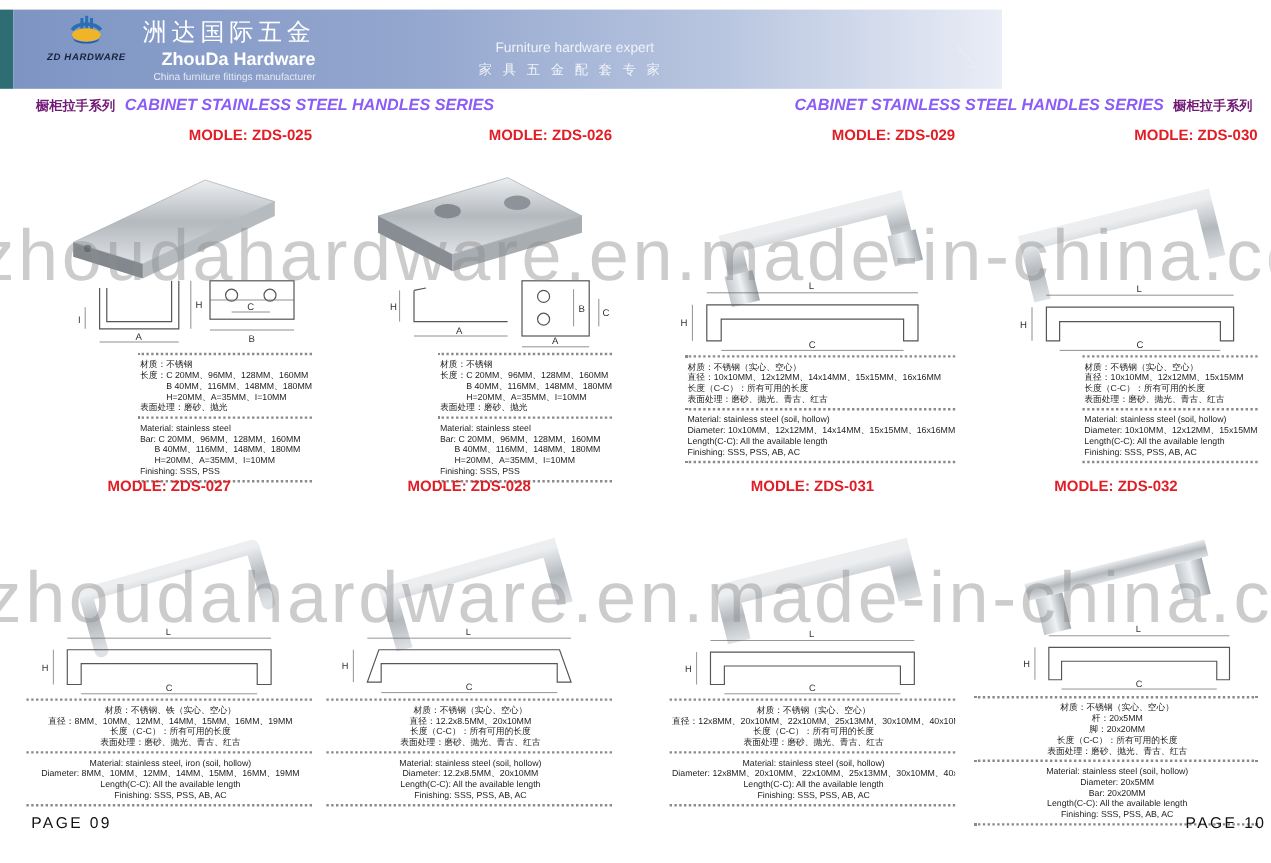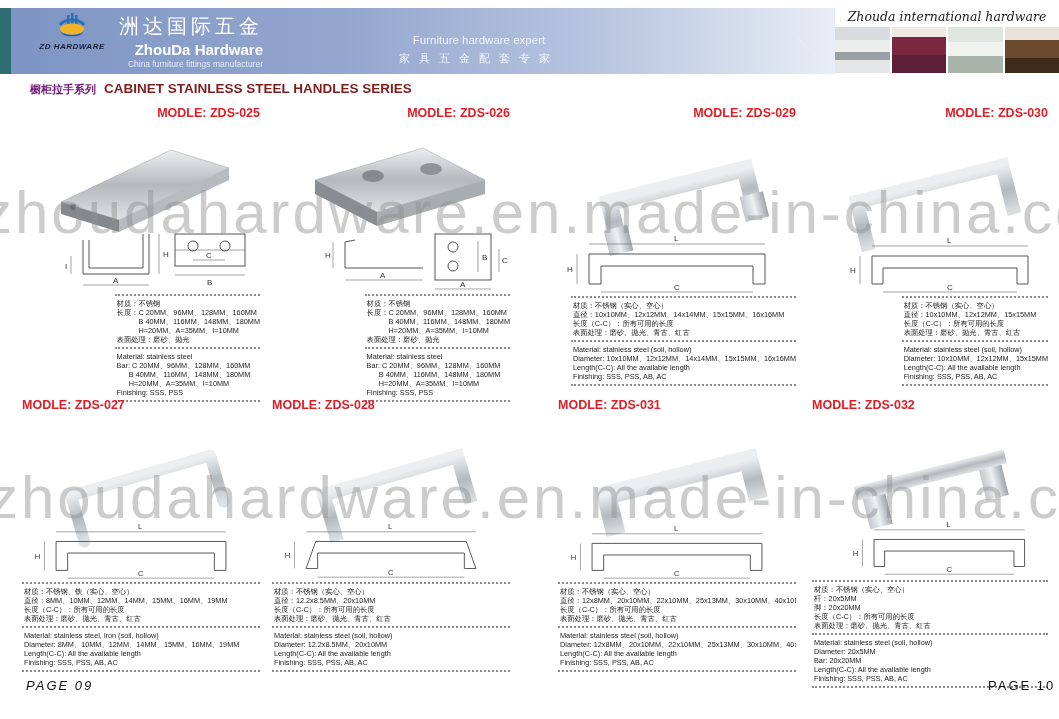--- a/index.html
+++ b/index.html
@@ -113,15 +113,6 @@
         <polyline points="20,11 20,20 11,20" fill="none" stroke="#e7ecf6" stroke-width="1.2"></polyline>
       </svg>
     </div>
-    <div class="header-right">
-      <div class="script-title">Zhouda international hardware</div>
-      <div class="kitchen-row">
-        <div class="k1"></div>
-        <div class="k2"></div>
-        <div class="k3"></div>
-        <div class="k4"></div>
-      </div>
-    </div>
   </div>
 
   <div class="series-title st-left">

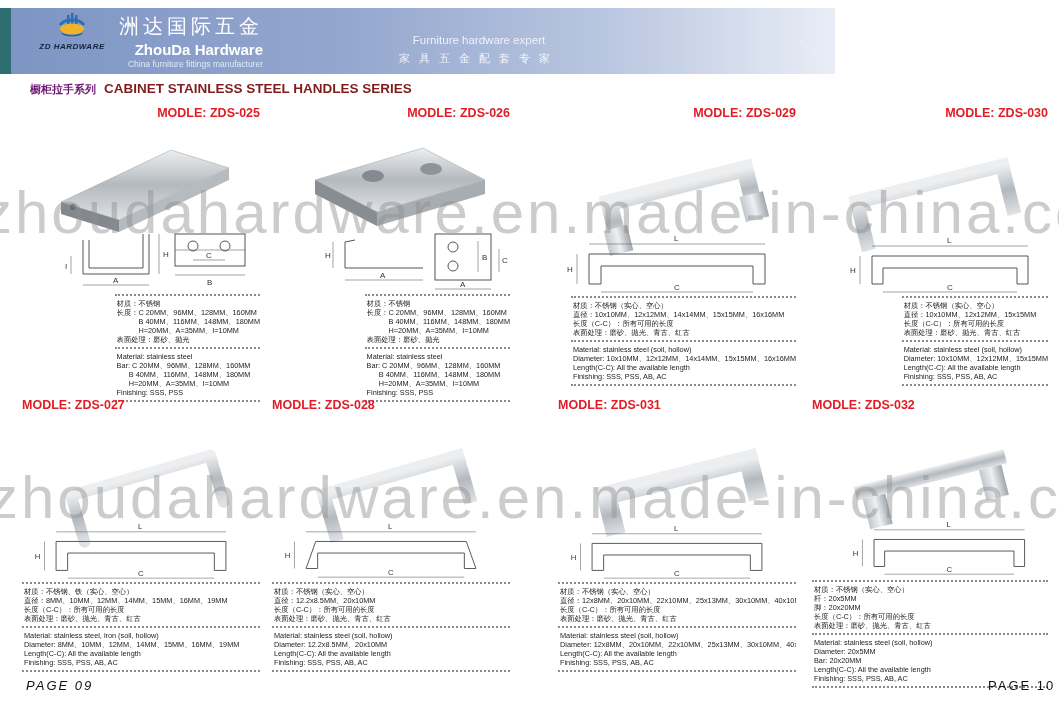--- a/index.html
+++ b/index.html
@@ -33,7 +33,7 @@
   
   .series-title { position:absolute; top:79px; font-weight:bold; white-space:nowrap; }
   .series-title .cn { font-size:11px; color:#701a75; }
-  .series-title .en { font-size:13.5px; color:#7f1d1d; }
+  .series-title .en { font-size:13.5px; color:#8b5cf6;font-style:italic; }
   .st-left { left:30px; }
   .st-right { left:662px; }
   .series-title span + span { margin-left:8px; }

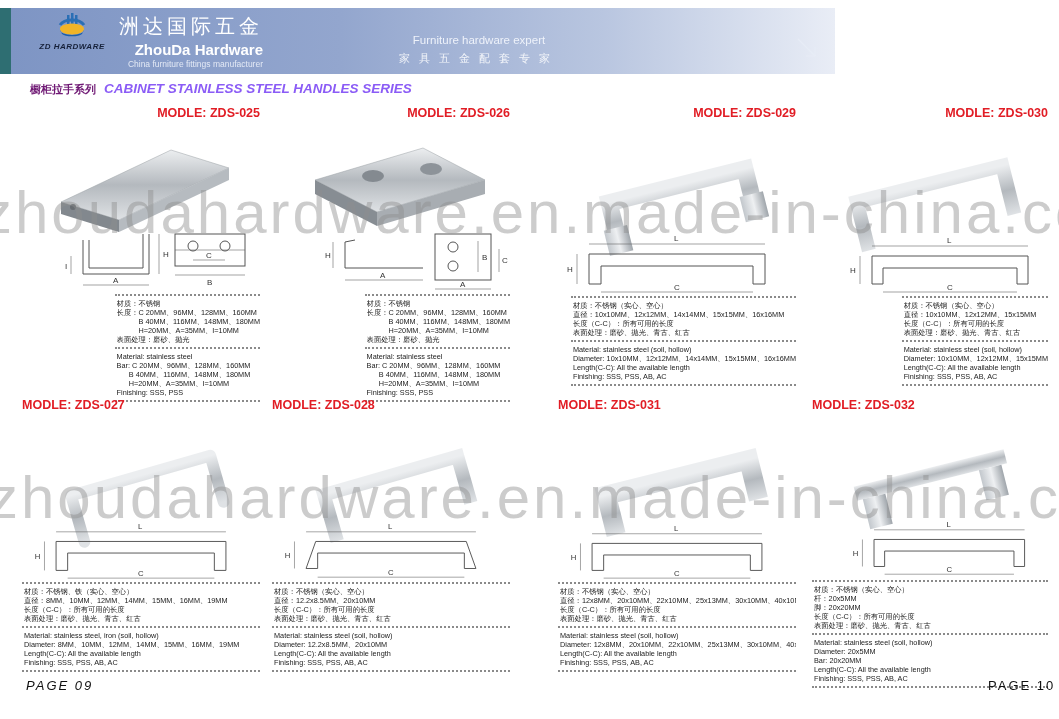--- a/index.html
+++ b/index.html
@@ -118,6 +118,9 @@
   <div class="series-title st-left">
     <span class="cn">橱柜拉手系列</span><span class="en">CABINET STAINLESS STEEL HANDLES SERIES</span>
   </div>
+  <div class="series-title st-right">
+    <span class="en">CABINET STAINLESS STEEL HANDLES SERIES</span><span class="cn">橱柜拉手系列</span>
+  </div>
 
   <div class="watermark wm1">zhoudahardware.en.made-in-china.com</div>
   <div class="watermark wm2">zhoudahardware.en.made-in-china.com</div>

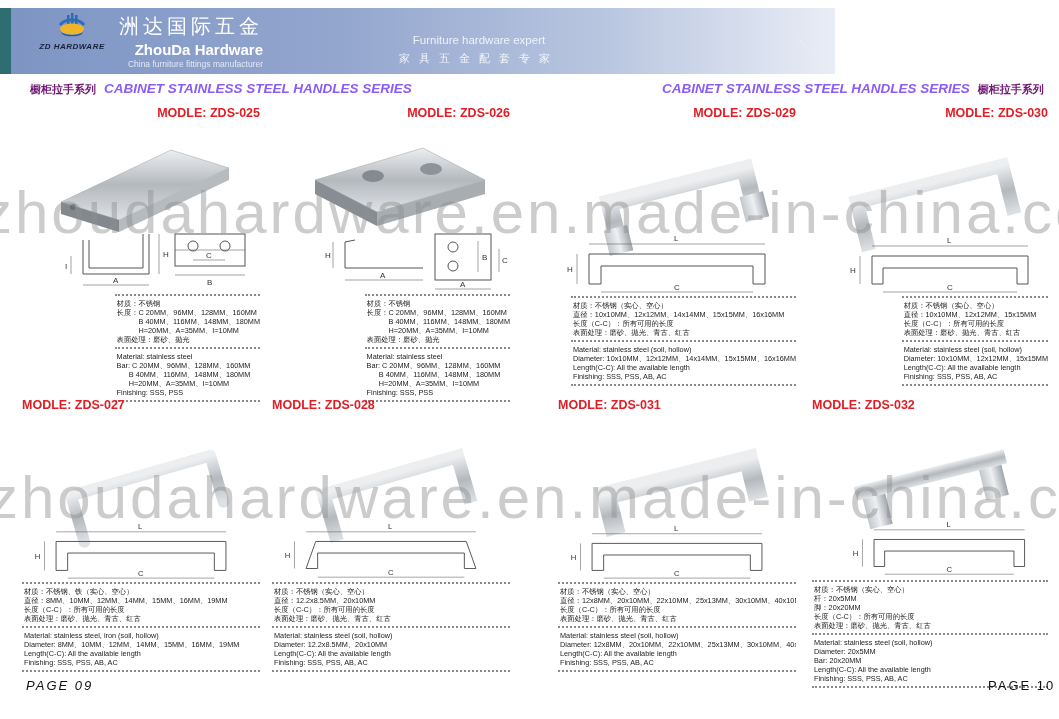--- a/index.html
+++ b/index.html
@@ -54,7 +54,7 @@
   .spec-line { font-size:7.3px; line-height:9px; color:#222; white-space:pre; overflow:hidden; }
   .r1 { top:106px;align-items:flex-end; } .r2 { top:398px; }
   .c1 { left:22px; } .c2 { left:272px; } .c3 { left:558px; } .c4 { left:812px; width:236px; }
-  .r1.card { height:288px; } .r2.card { height:280px; }
+  .r1.card { height:288px; } .r2.card { height:280px;text-align:center; }
 
   
   .dwg { stroke:#555; fill:none; stroke-width:1; }

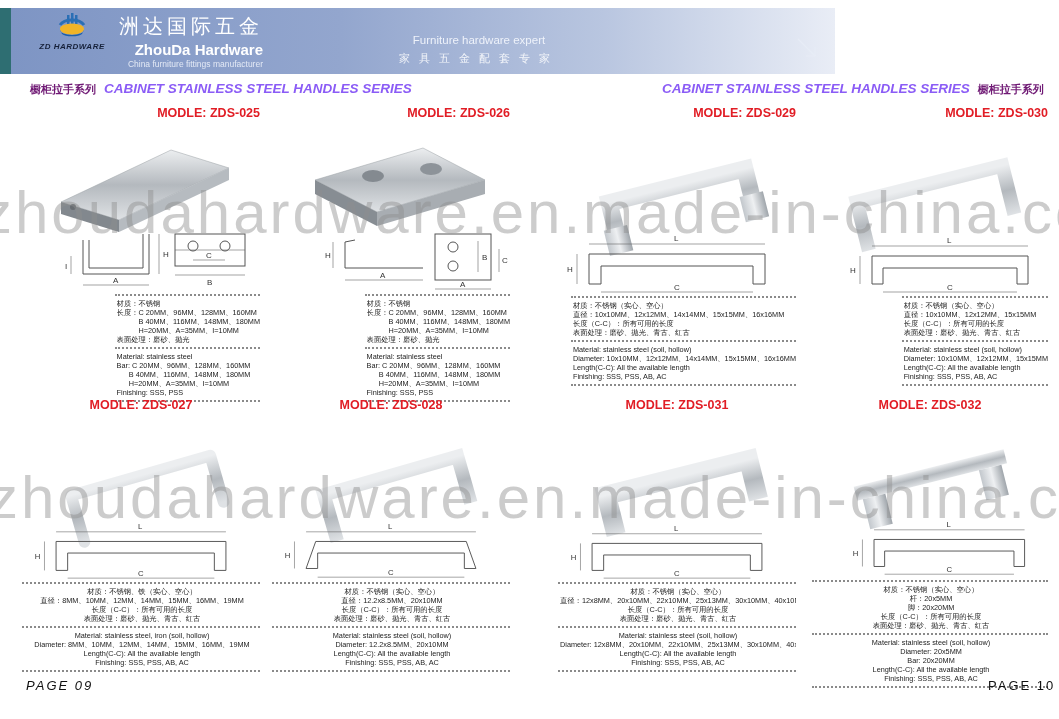--- a/index.html
+++ b/index.html
@@ -63,7 +63,7 @@
 
   
   .footer { position:absolute; top:678px; font-size:13px; letter-spacing:2px; color:#111; }
-  .f-left { left:26px;font-style:italic; } .f-right { left:988px; }
+  .f-left { left:26px; } .f-right { left:988px; }
 </style>
 </head>
 <body>

